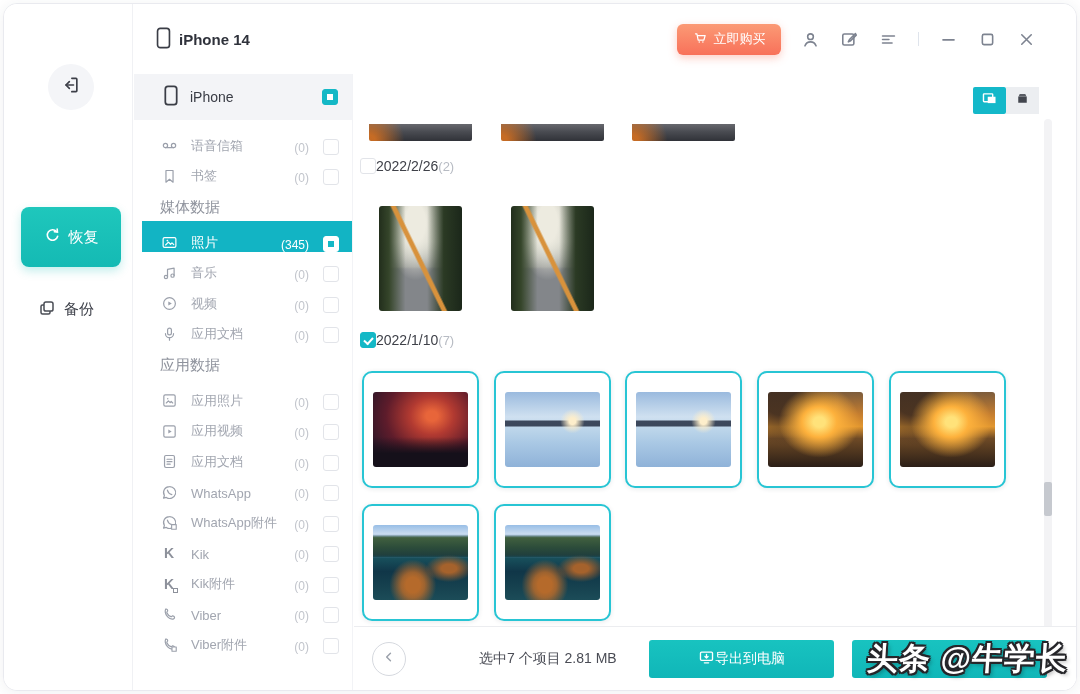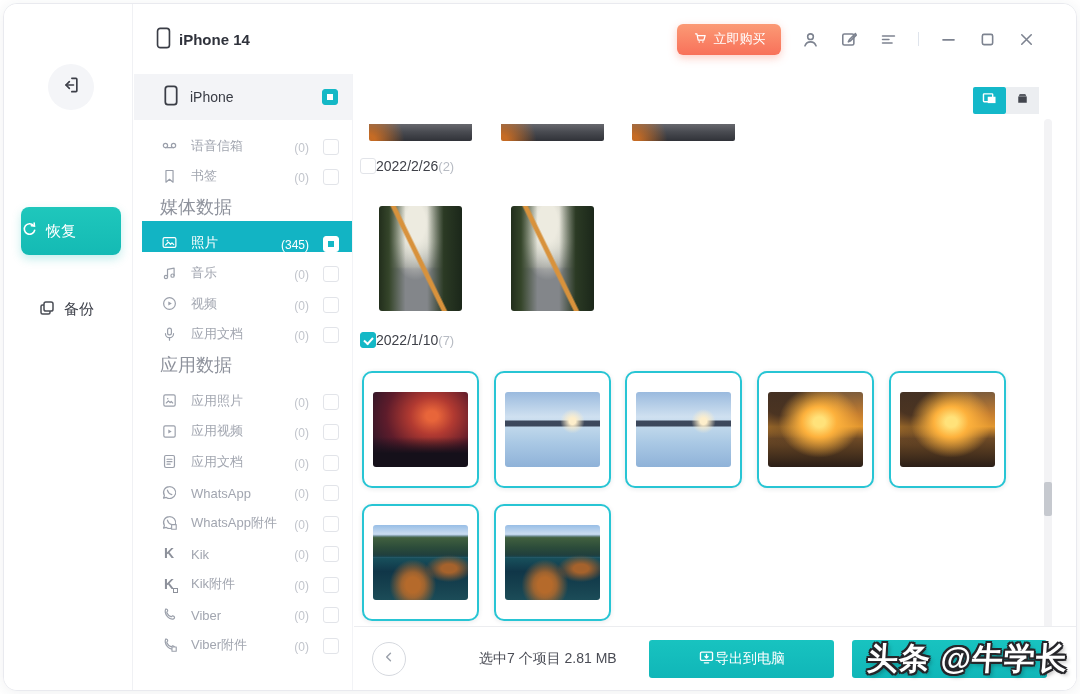--- a/index.html
+++ b/index.html
@@ -49,7 +49,7 @@
   .cb.checked::after { content:""; position:absolute; left:3px; top:4px; width:7px; height:4px;
     border-left:2px solid #fff; border-bottom:2px solid #fff; transform:rotate(-48deg); }
   .sb-list { padding-top:4px; }
-  .sec { height:36px; line-height:44px; padding-left:26px; font-size:18px; color:#8e929c; }
+  .sec { height:36px; line-height:44px; padding-left:26px; font-size:15px; color:#8e929c; }
   .srow { height:30.5px; display:flex; align-items:flex-end; padding:0 13px 0 26px; cursor:pointer; }
   .srow .ric { width:18px; height:18px; color:#9ba0ab; display:flex; align-items:center; justify-content:center; flex:none; }
   .srow .ric svg { width:17px; height:17px; }

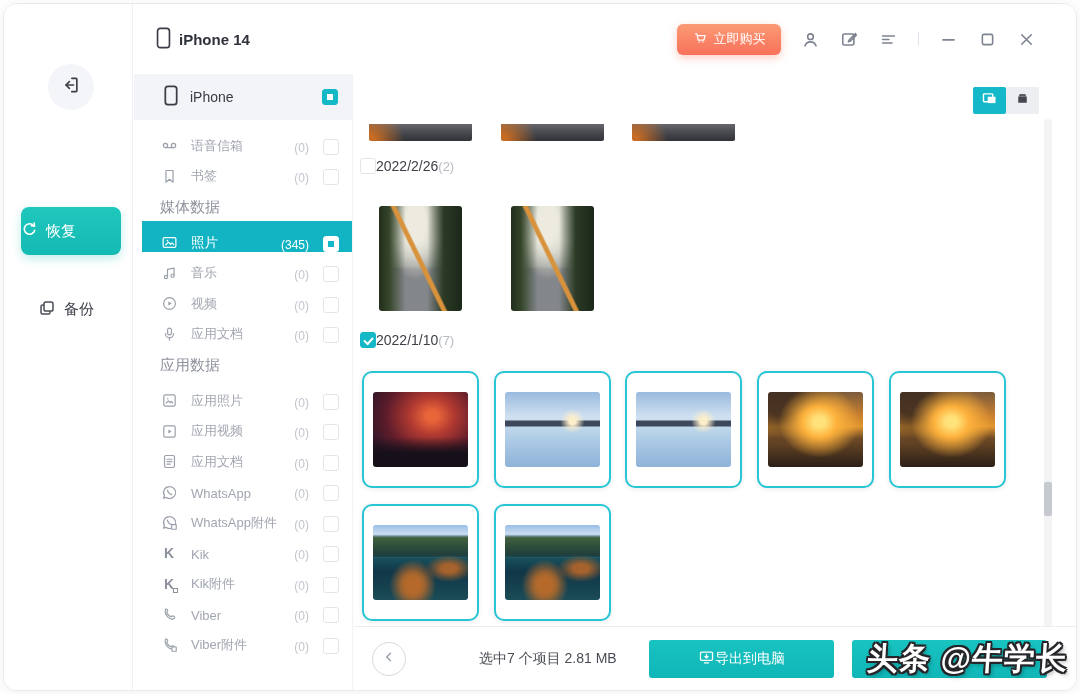--- a/index.html
+++ b/index.html
@@ -13,9 +13,9 @@
   .exit-btn { position:absolute; left:44px; top:60px; width:46px; height:46px; border-radius:50%;
     background:#f4f5f8; display:flex; align-items:center; justify-content:center; color:#3c3f48; cursor:pointer; }
   .exit-btn svg { width:20px; height:20px; }
-  .recover-btn { position:absolute; left:17px; top:203px; width:100px; height:48px; border-radius:8px;
+  .recover-btn { position:absolute; left:17px; top:203px; width:100px; height:60px; border-radius:8px;
     background:linear-gradient(180deg,#1fc7bc,#14bab4); color:#fff; display:flex; align-items:center;
-    gap:8px; font-size:15px; cursor:pointer; box-shadow:0 4px 10px rgba(20,186,180,.25); }
+    justify-content:center; gap:8px; font-size:15px; cursor:pointer; box-shadow:0 4px 10px rgba(20,186,180,.25); }
   .recover-btn svg { width:17px; height:17px; }
   .backup-item { position:absolute; left:34px; top:295px; display:flex; align-items:center; gap:8px;
     color:#3e414a; font-size:15px; cursor:pointer; }

